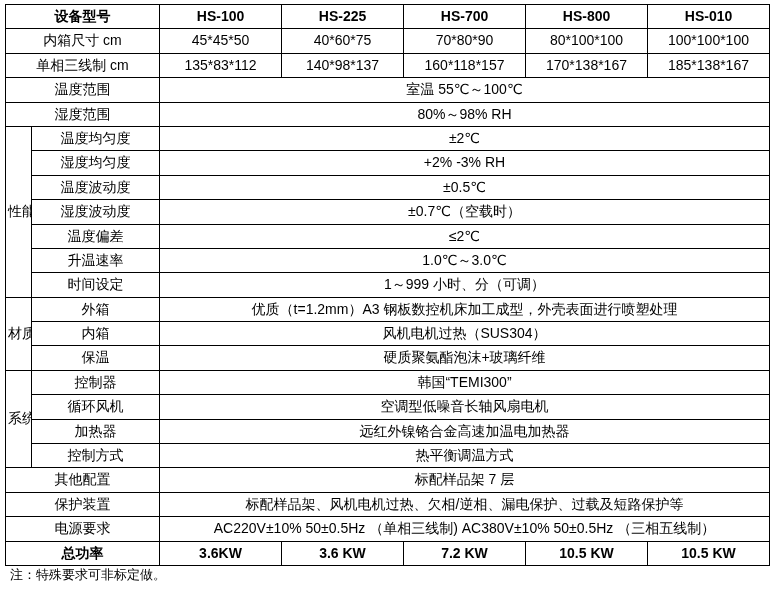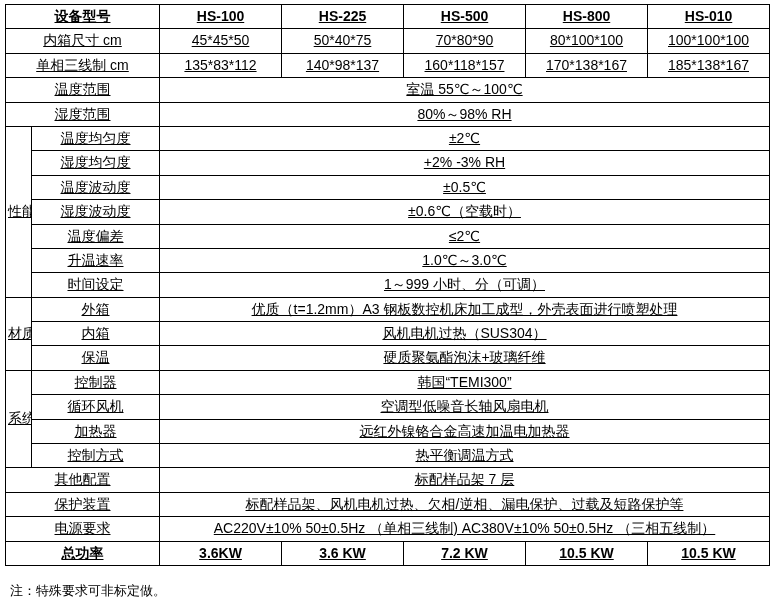--- a/index.html
+++ b/index.html
@@ -23,7 +23,6 @@
     width: 764px;
     margin: 4px 0 0 5px;
     table-layout: fixed;
-    text-decoration: underline;
   }
   table.spec td {
     border: 1px solid #000000;

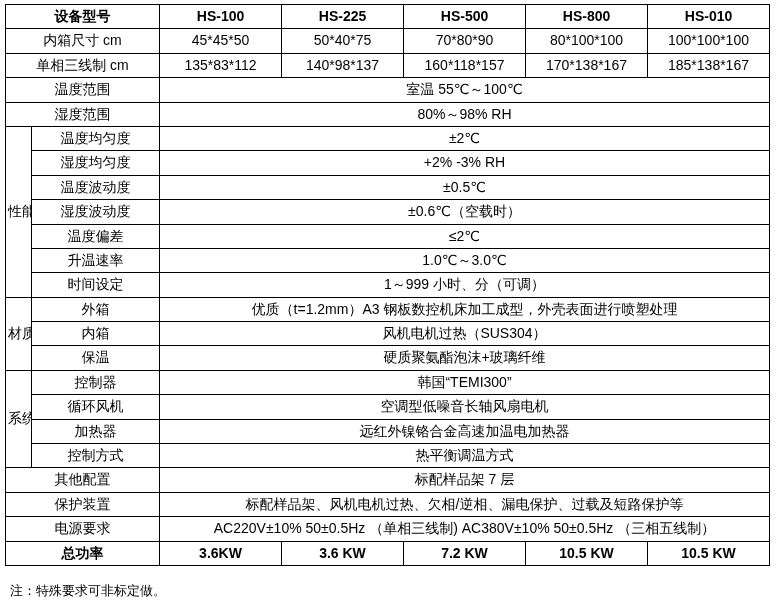--- a/index.html
+++ b/index.html
@@ -78,7 +78,7 @@
         <td colspan="2" class="bold">设备型号</td>
         <td class="bold">HS-100</td>
         <td class="bold">HS-225</td>
-        <td class="bold">HS-500</td>
+        <td class="bold">HS-700</td>
         <td class="bold">HS-800</td>
         <td class="bold">HS-010</td>
       </tr>

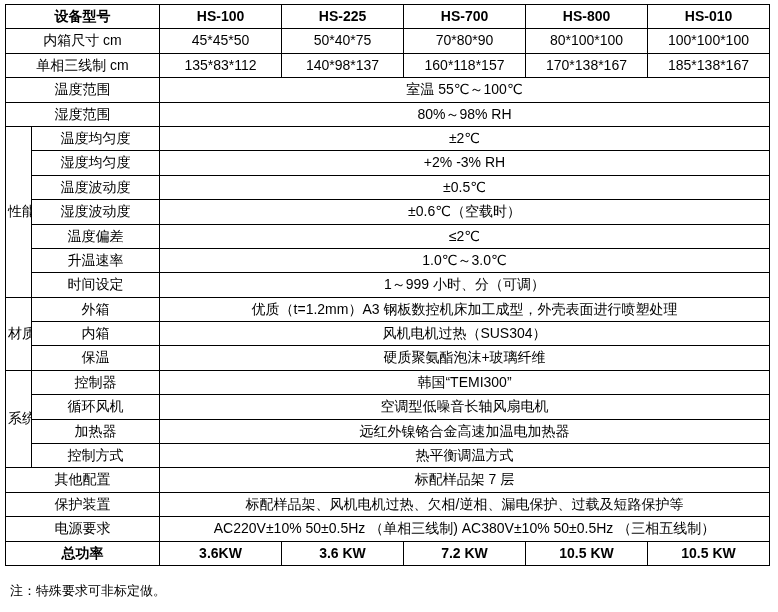--- a/index.html
+++ b/index.html
@@ -86,7 +86,7 @@
       <tr>
         <td colspan="2" class="rowlabel">内箱尺寸 cm</td>
         <td>45*45*50</td>
-        <td>50*40*75</td>
+        <td>40*60*75</td>
         <td>70*80*90</td>
         <td>80*100*100</td>
         <td>100*100*100</td>

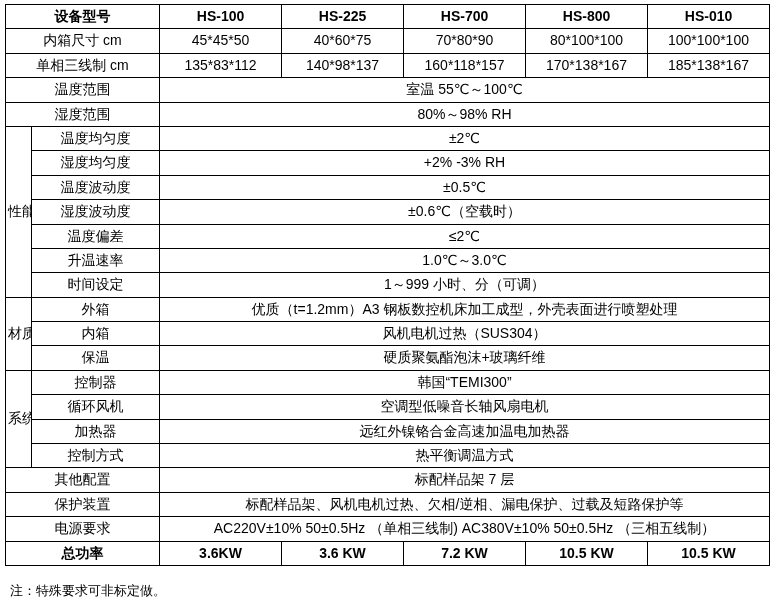--- a/index.html
+++ b/index.html
@@ -126,7 +126,7 @@
       </tr>
       <tr>
         <td class="rowlabel">湿度波动度</td>
-        <td colspan="5">±0.6℃（空载时）</td>
+        <td colspan="5">±0.7℃（空载时）</td>
       </tr>
       <tr>
         <td class="rowlabel">温度偏差</td>

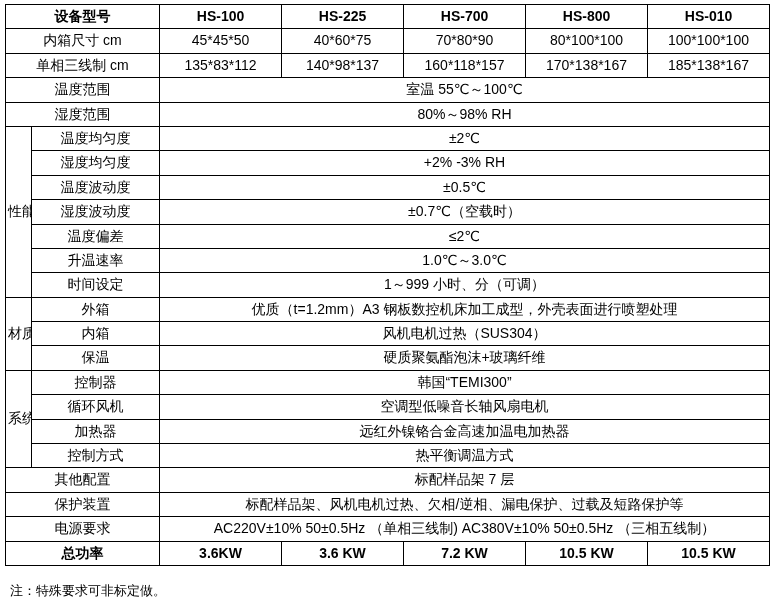--- a/index.html
+++ b/index.html
@@ -52,7 +52,7 @@
   }
   .note {
     font-size: 13px;
-    margin: 16px 0 0 8px;
+    margin: 0 0 0 8px;
     padding-left: 2px;
   }
   .smallpad { padding: 3px 2px; margin-top: 29px; }

